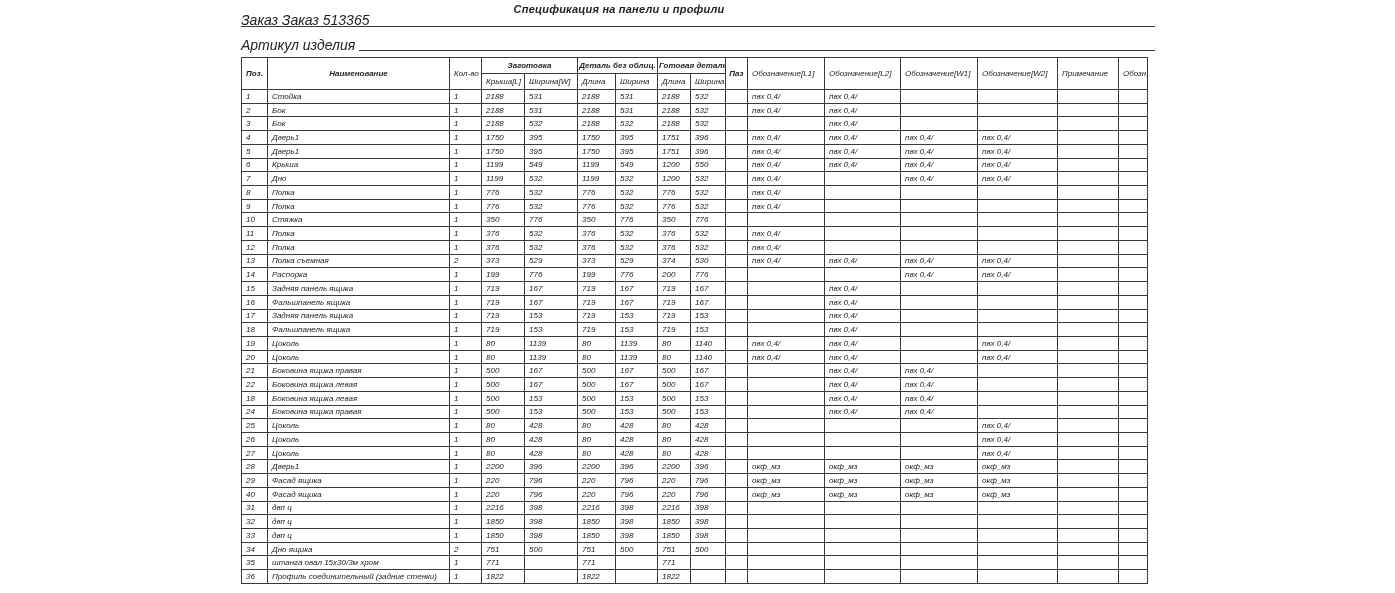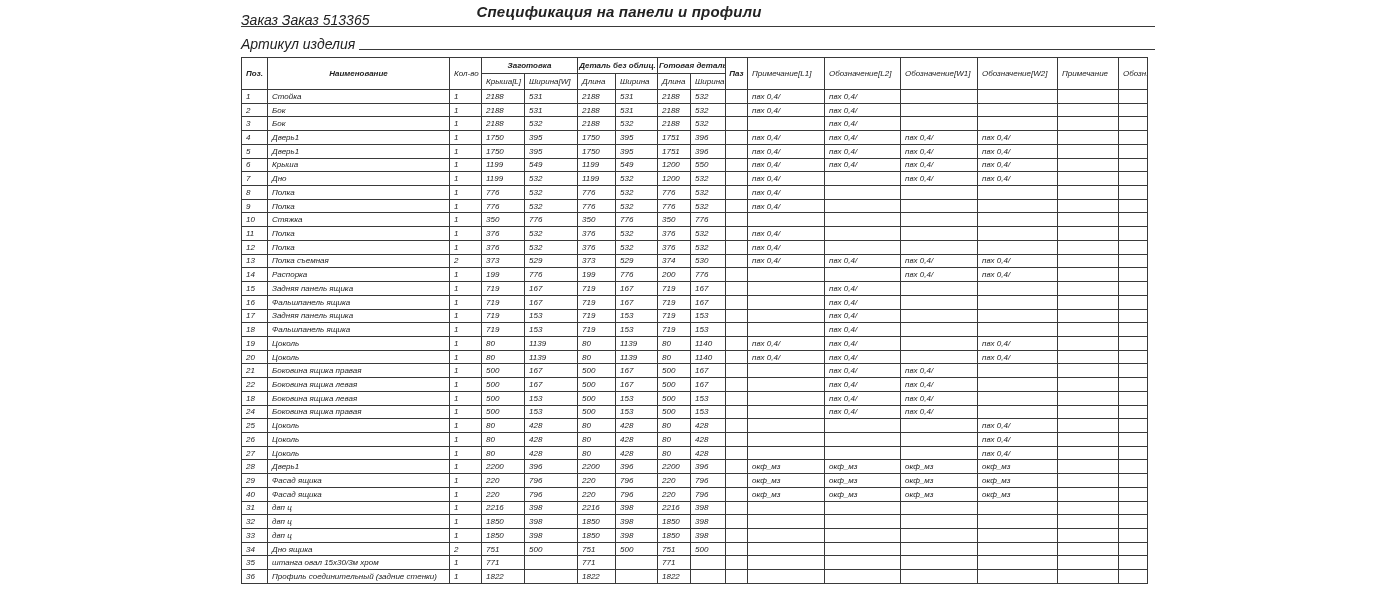--- a/index.html
+++ b/index.html
@@ -14,7 +14,7 @@
   }
   .doc-title{
     position:absolute; top:3px; left:0; width:1238px; text-align:center;
-    font-size:15px; font-weight:600; letter-spacing:0.2px;
+    font-size:11px; font-weight:600; letter-spacing:0.2px;
   }
   .info-line{
     position:absolute; left:241px; width:914px; height:12px;

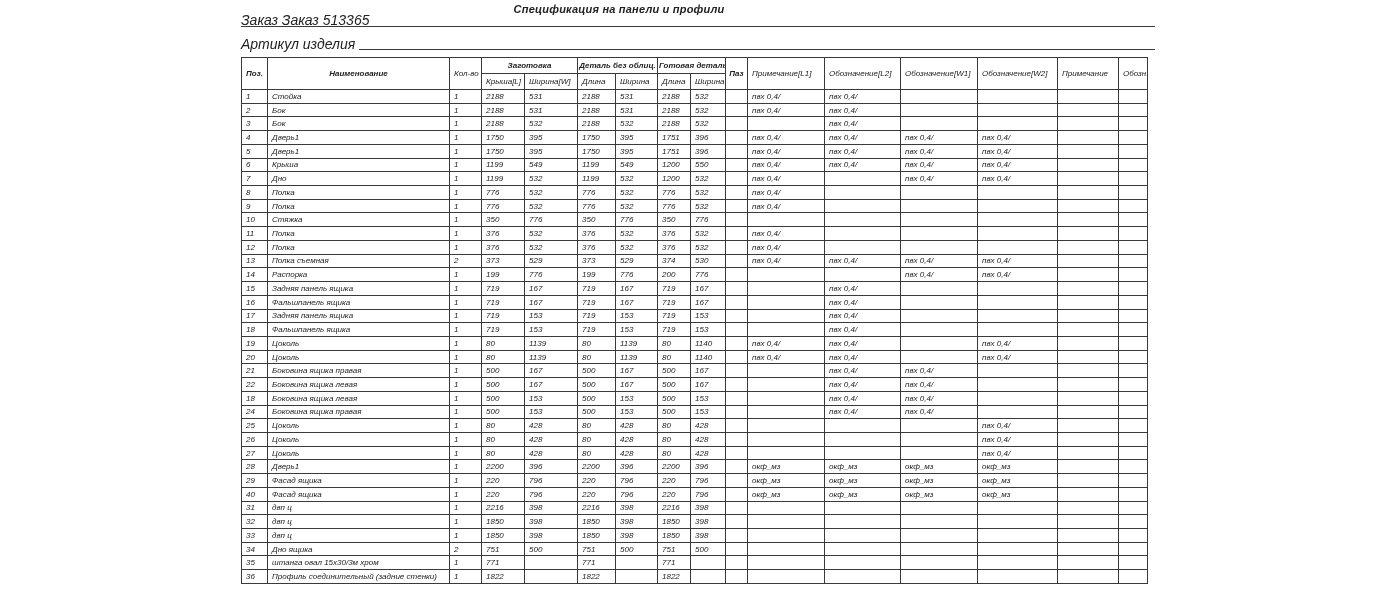--- a/index.html
+++ b/index.html
@@ -21,7 +21,7 @@
     font-size:14px; line-height:11px; white-space:nowrap;
   }
   .info-underline{ border-bottom:1px solid var(--border); }
-  .info-line .flexwrap{ display:flex; align-items:flex-start; height:12px; }
+  .info-line .flexwrap{ display:flex; align-items:center; height:12px; }
   .info-rule{ flex:1; border-bottom:1px solid var(--border); height:11px; margin-left:4px; }
   .info-1{ top:15px; }
   .info-2{ top:27px; }

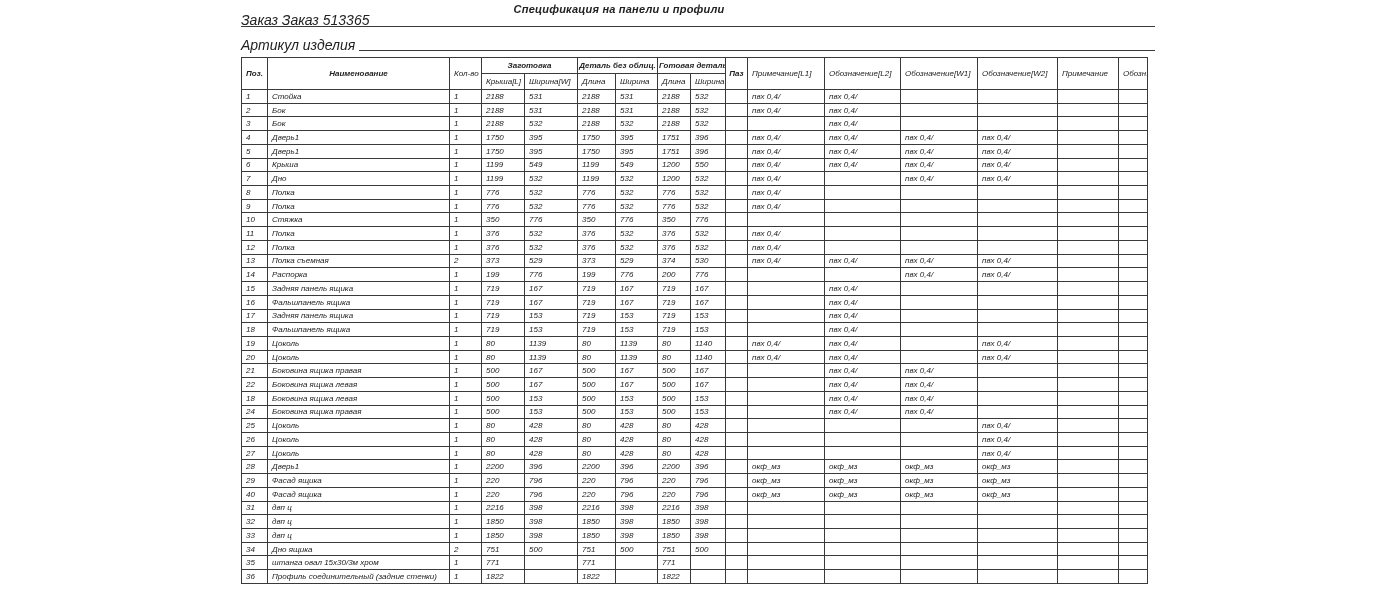--- a/index.html
+++ b/index.html
@@ -89,7 +89,7 @@
         <th colspan="2" class="grp">Деталь без облиц.</th>
         <th colspan="2" class="grp">Готовая деталь</th>
         <th rowspan="2" class="ctr">Паз</th>
-        <th rowspan="2">Примечание[L1]</th>
+        <th rowspan="2">Обозначение[L1]</th>
         <th rowspan="2">Обозначение[L2]</th>
         <th rowspan="2">Обозначение[W1]</th>
         <th rowspan="2">Обозначение[W2]</th>

